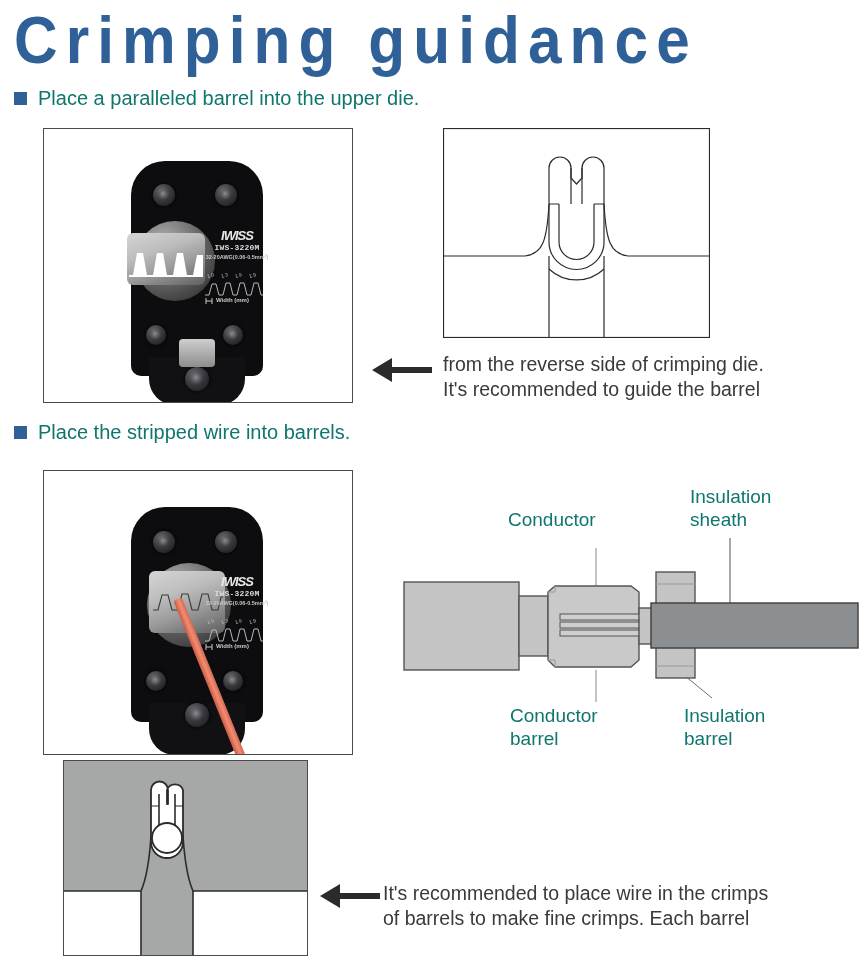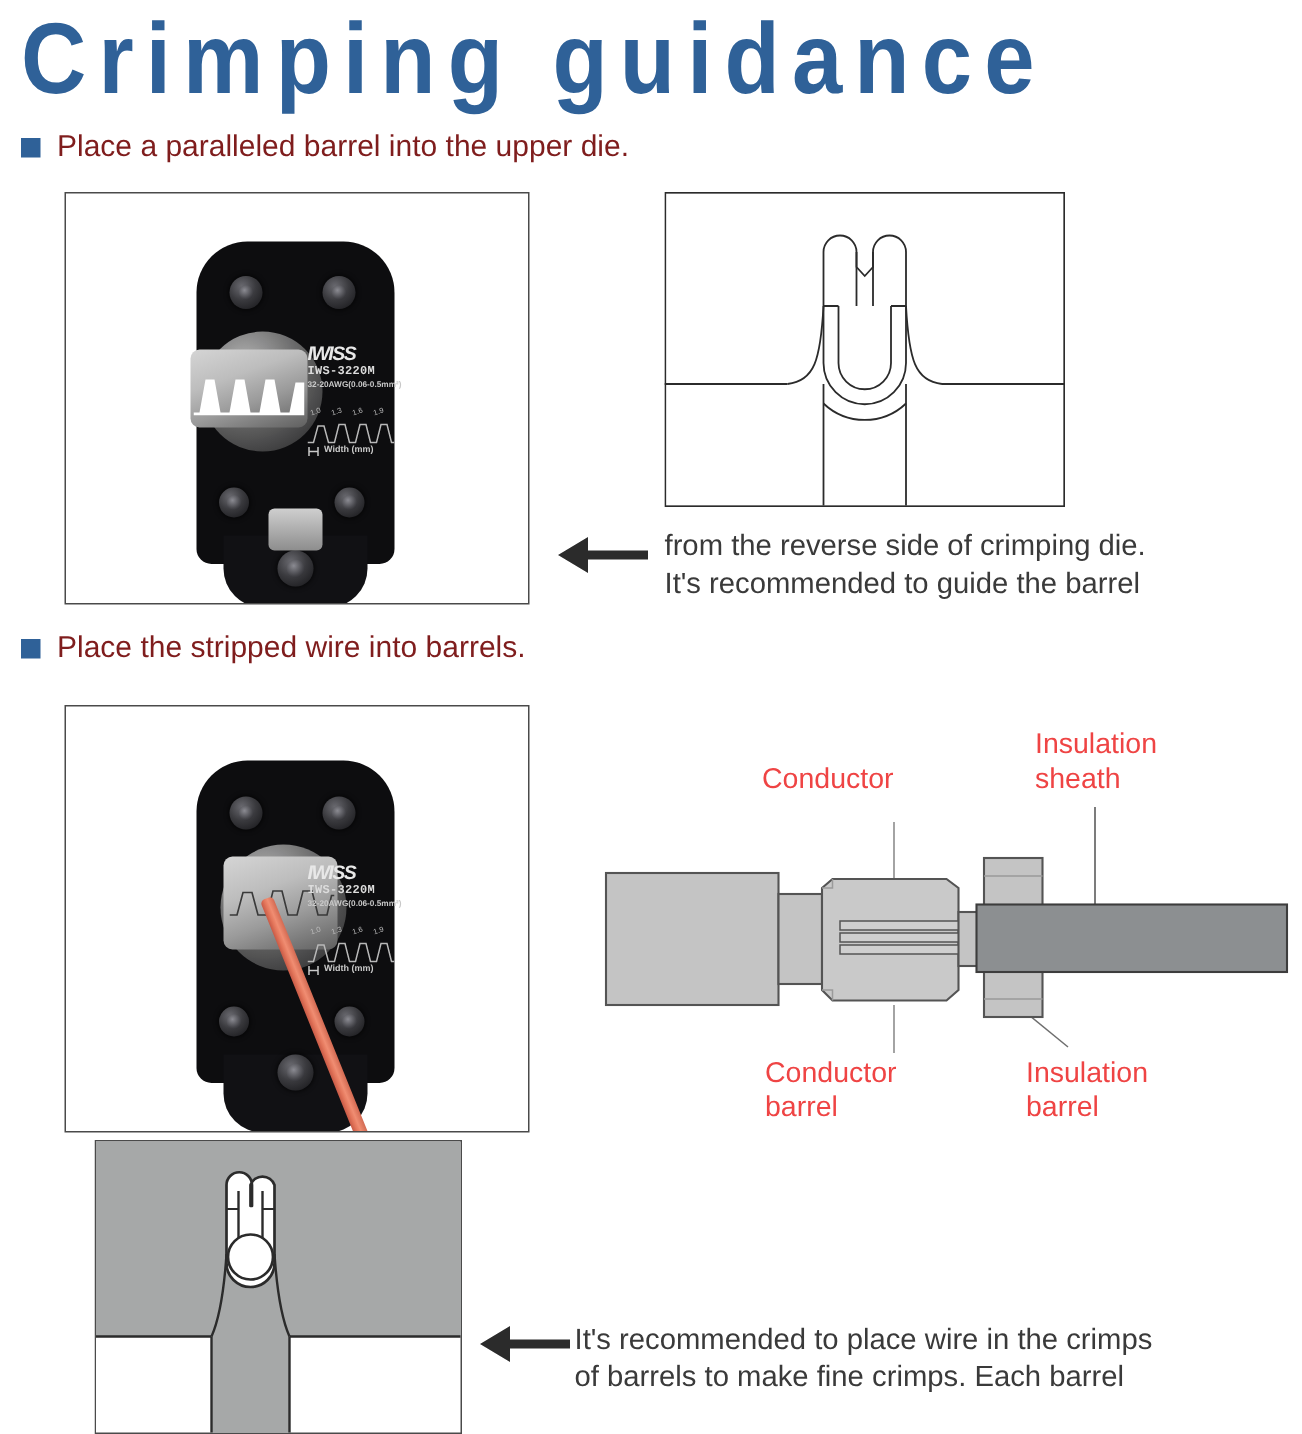--- a/index.html
+++ b/index.html
@@ -44,7 +44,7 @@
   }
   .bullet-text {
     font-size: 20px;
-    color: #7f1d1d;
+    color: #0f766e;
     line-height: 24px;
     white-space: nowrap;
   }

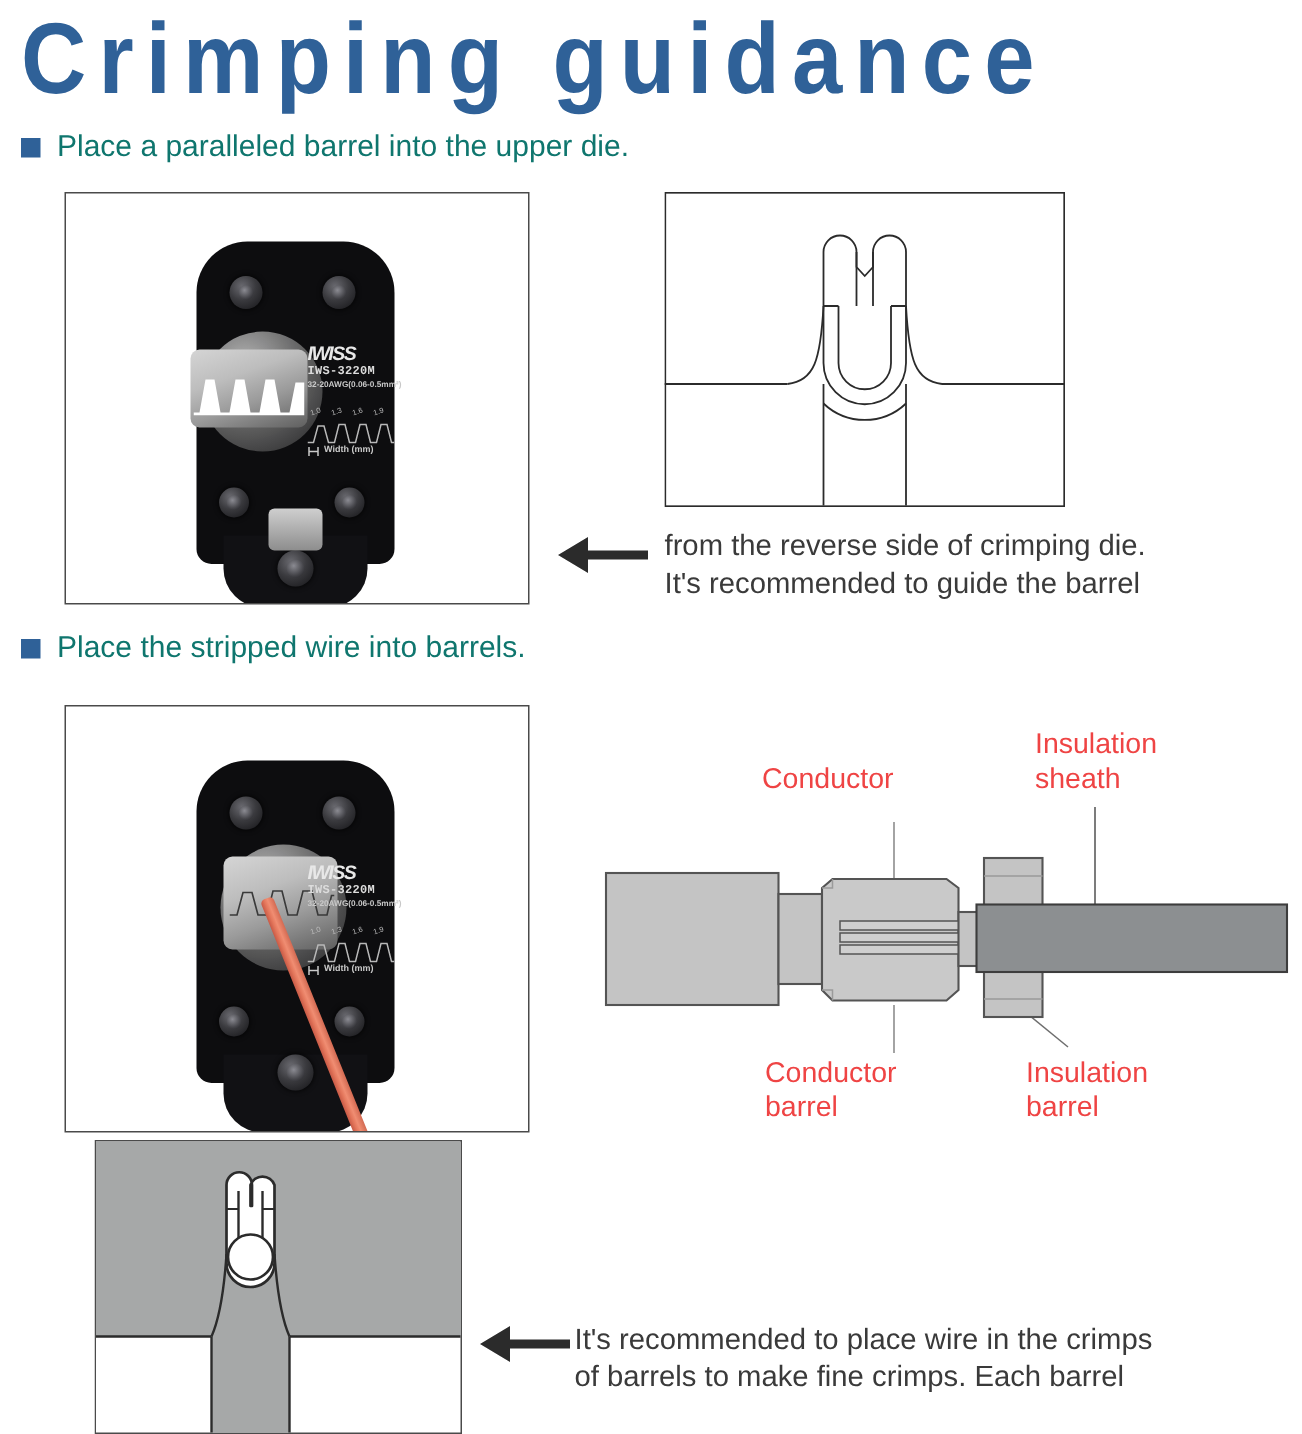--- a/index.html
+++ b/index.html
@@ -101,7 +101,7 @@
     filter: blur(.3px);
   }
   .jaw-teeth { position: absolute; }
-  .brand-block { position: absolute; color:#cfcfcf; text-align:left; }
+  .brand-block { position: absolute; color:#cfcfcf; text-align:center; }
   .brand-name {
     font-family: "Liberation Sans", sans-serif;
     font-weight: bold;

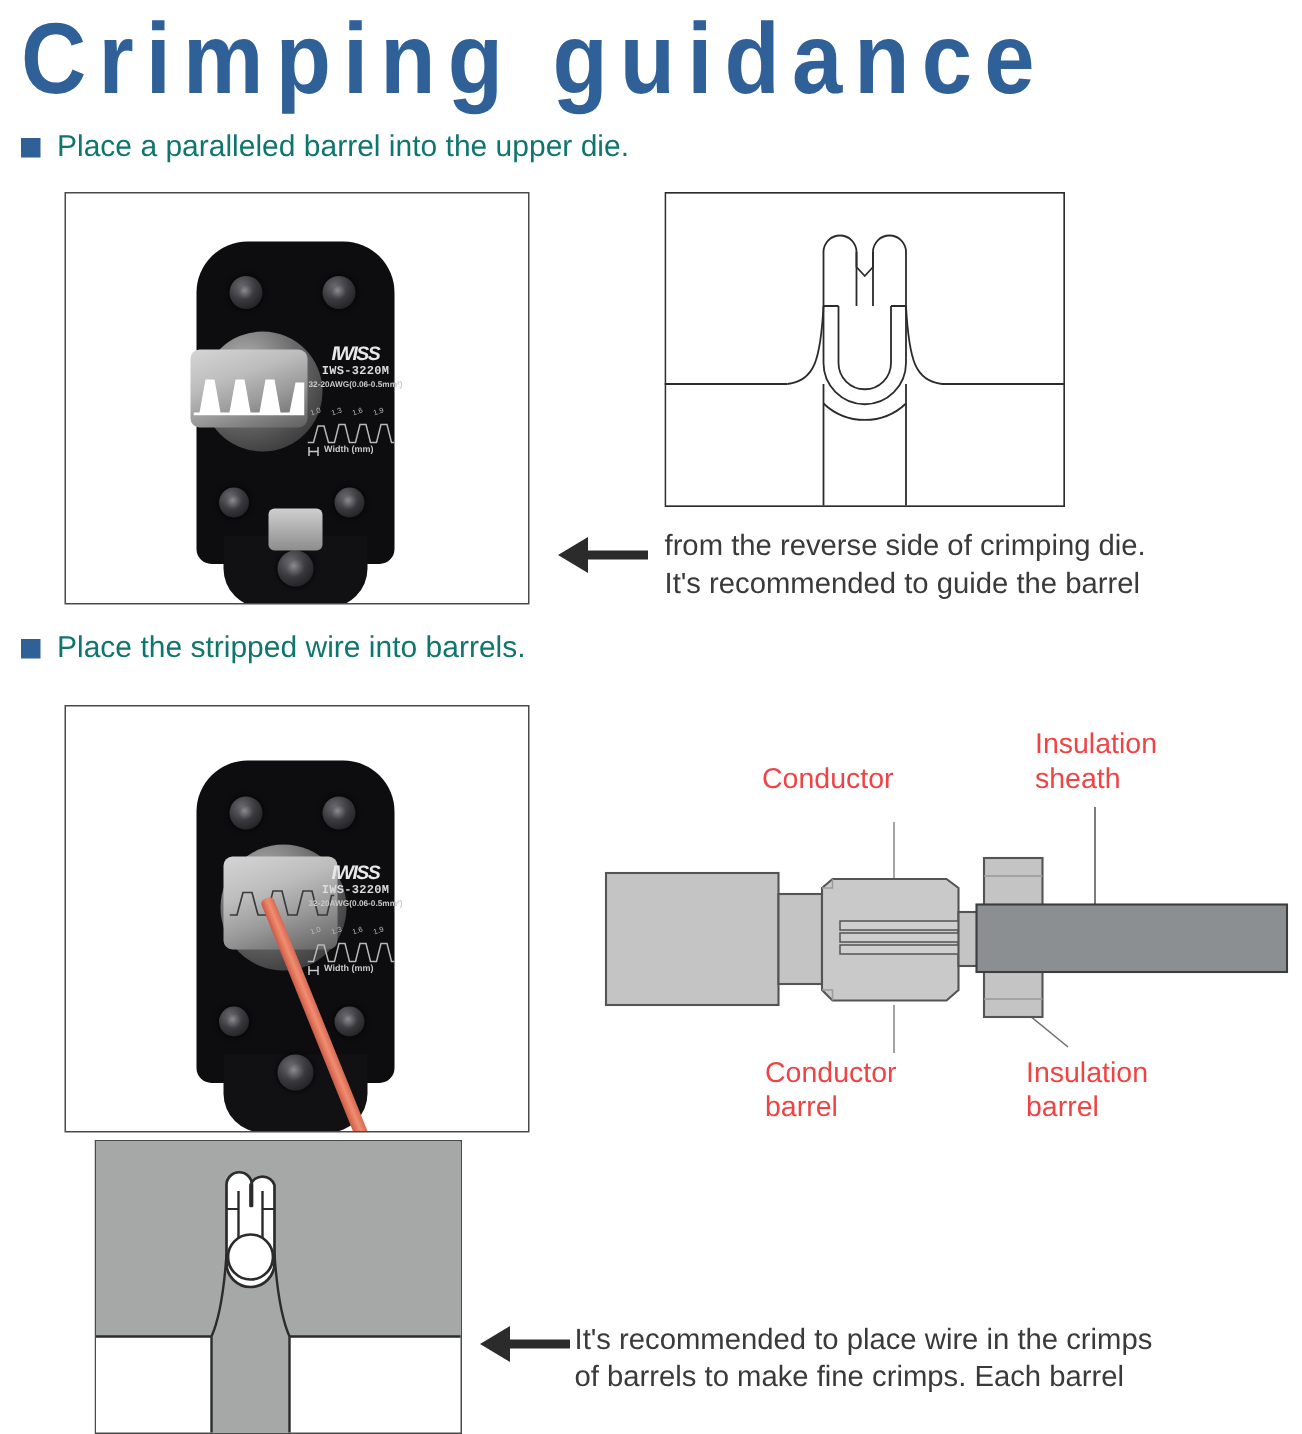--- a/index.html
+++ b/index.html
@@ -169,7 +169,7 @@
   .diag-label {
     position: absolute;
     font-size: 19px;
-    color: #ef4444;
+    color: #0f766e;
     line-height: 23px;
     white-space: pre-line;
   }

